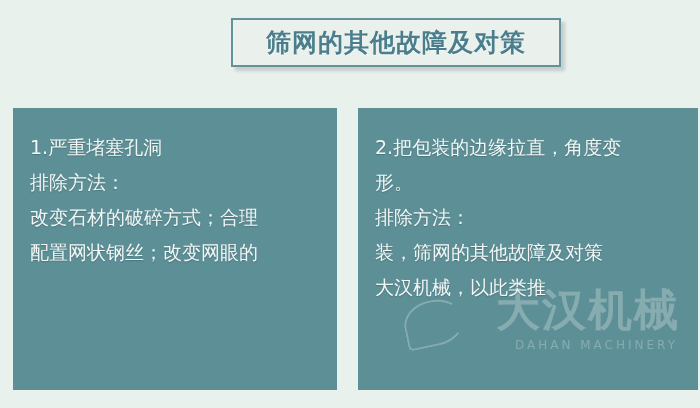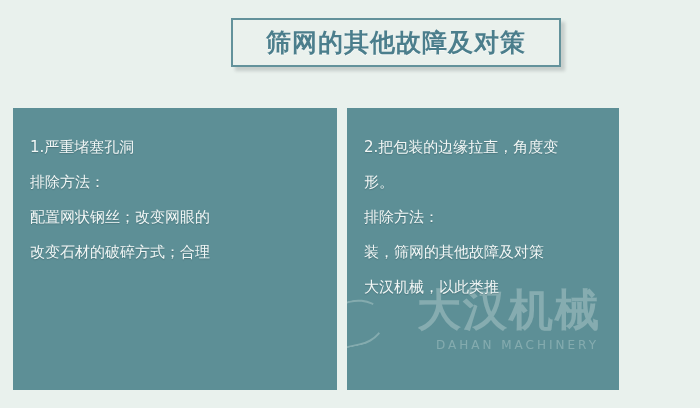--- a/index.html
+++ b/index.html
@@ -70,7 +70,7 @@
 
   .panel-line {
     color: #f2f7f6;
-    font-size: 15px;
+    font-size: 19px;
     line-height: 35px;
     white-space: nowrap;
     position: relative;

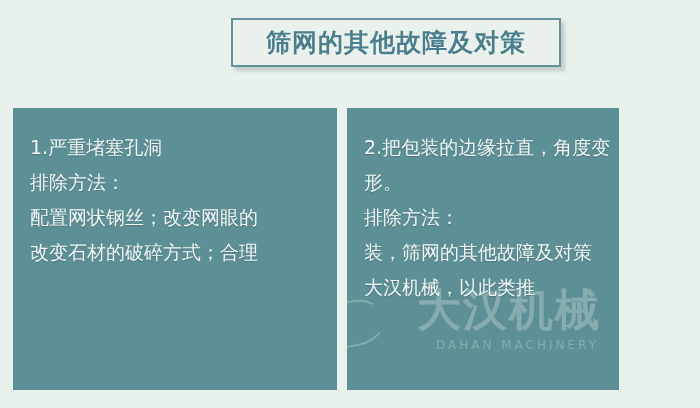--- a/index.html
+++ b/index.html
@@ -66,7 +66,7 @@
     overflow: hidden;
   }
   .panel.left  { left: 13px;  width: 324px; }
-  .panel.right { left: 347px; width: 272px; }
+  .panel.right { left: 358px; width: 340px; }
 
   .panel-line {
     color: #f2f7f6;

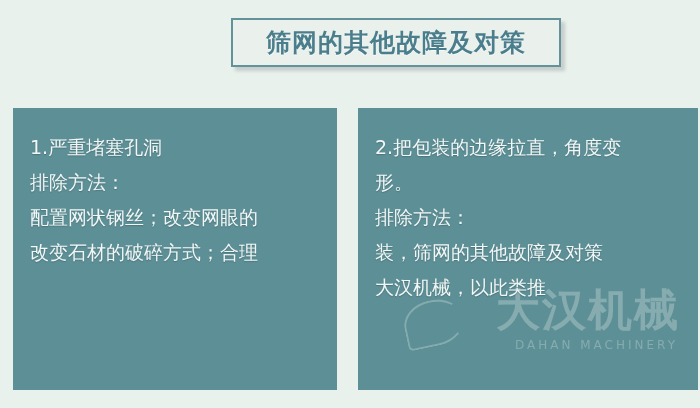--- a/index.html
+++ b/index.html
@@ -136,8 +136,8 @@
   <div class="panel left">
     <div class="panel-line">1.严重堵塞孔洞</div>
     <div class="panel-line">排除方法：</div>
+    <div class="panel-line">改变石材的破碎方式；合理</div>
     <div class="panel-line">配置网状钢丝；改变网眼的</div>
-    <div class="panel-line">改变石材的破碎方式；合理</div>
   </div>
 
   <div class="panel right">

